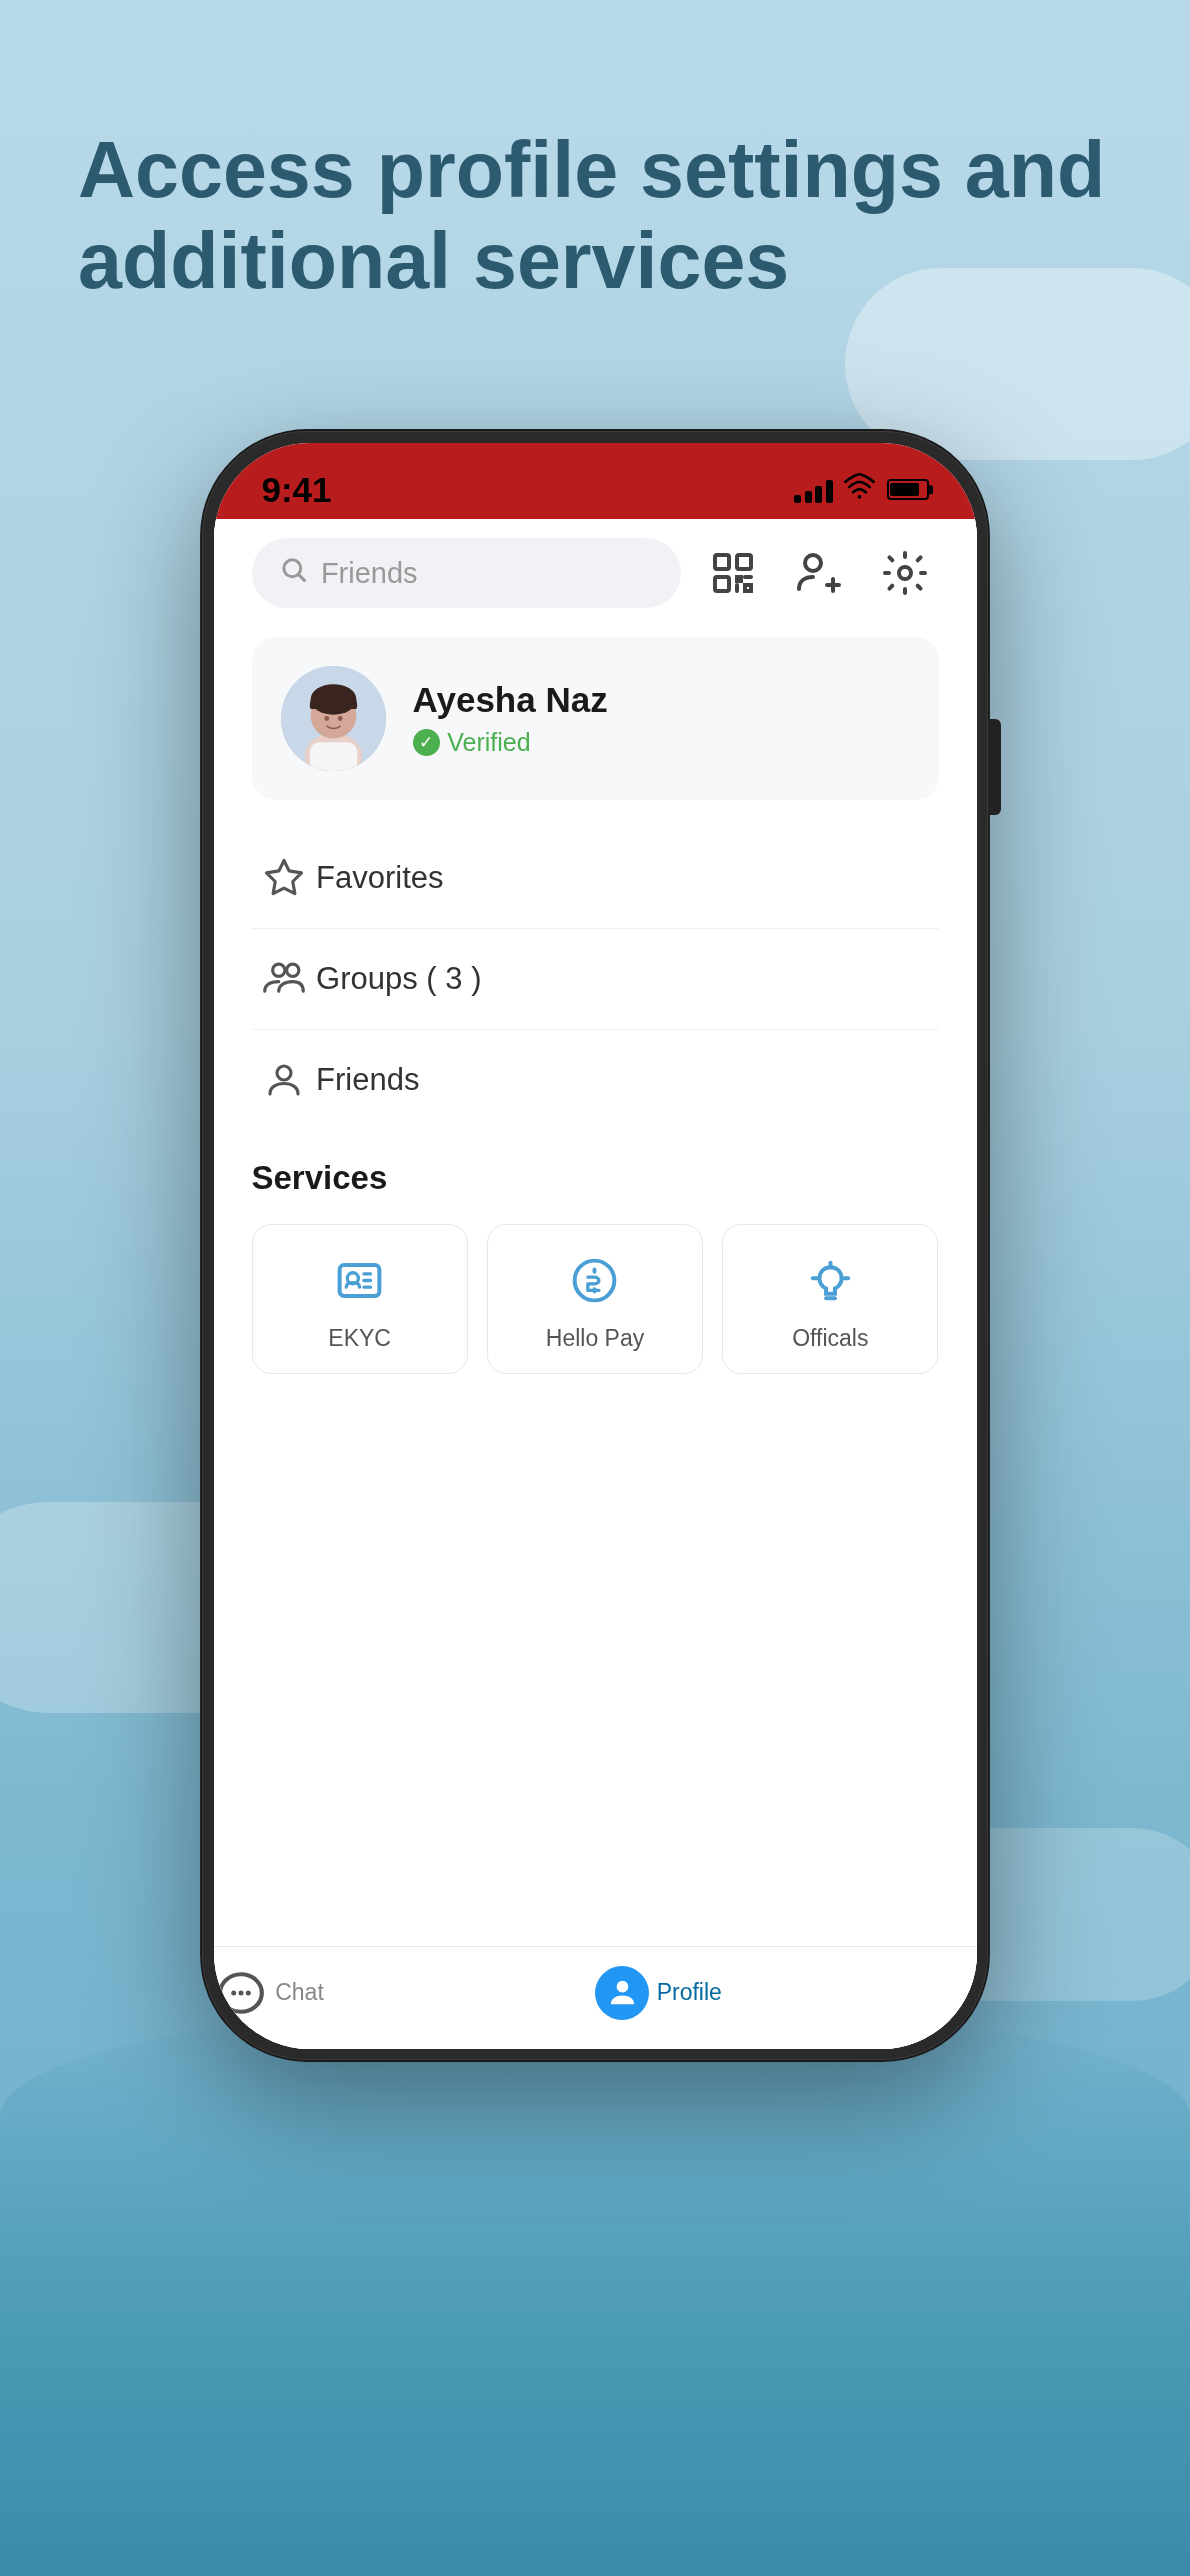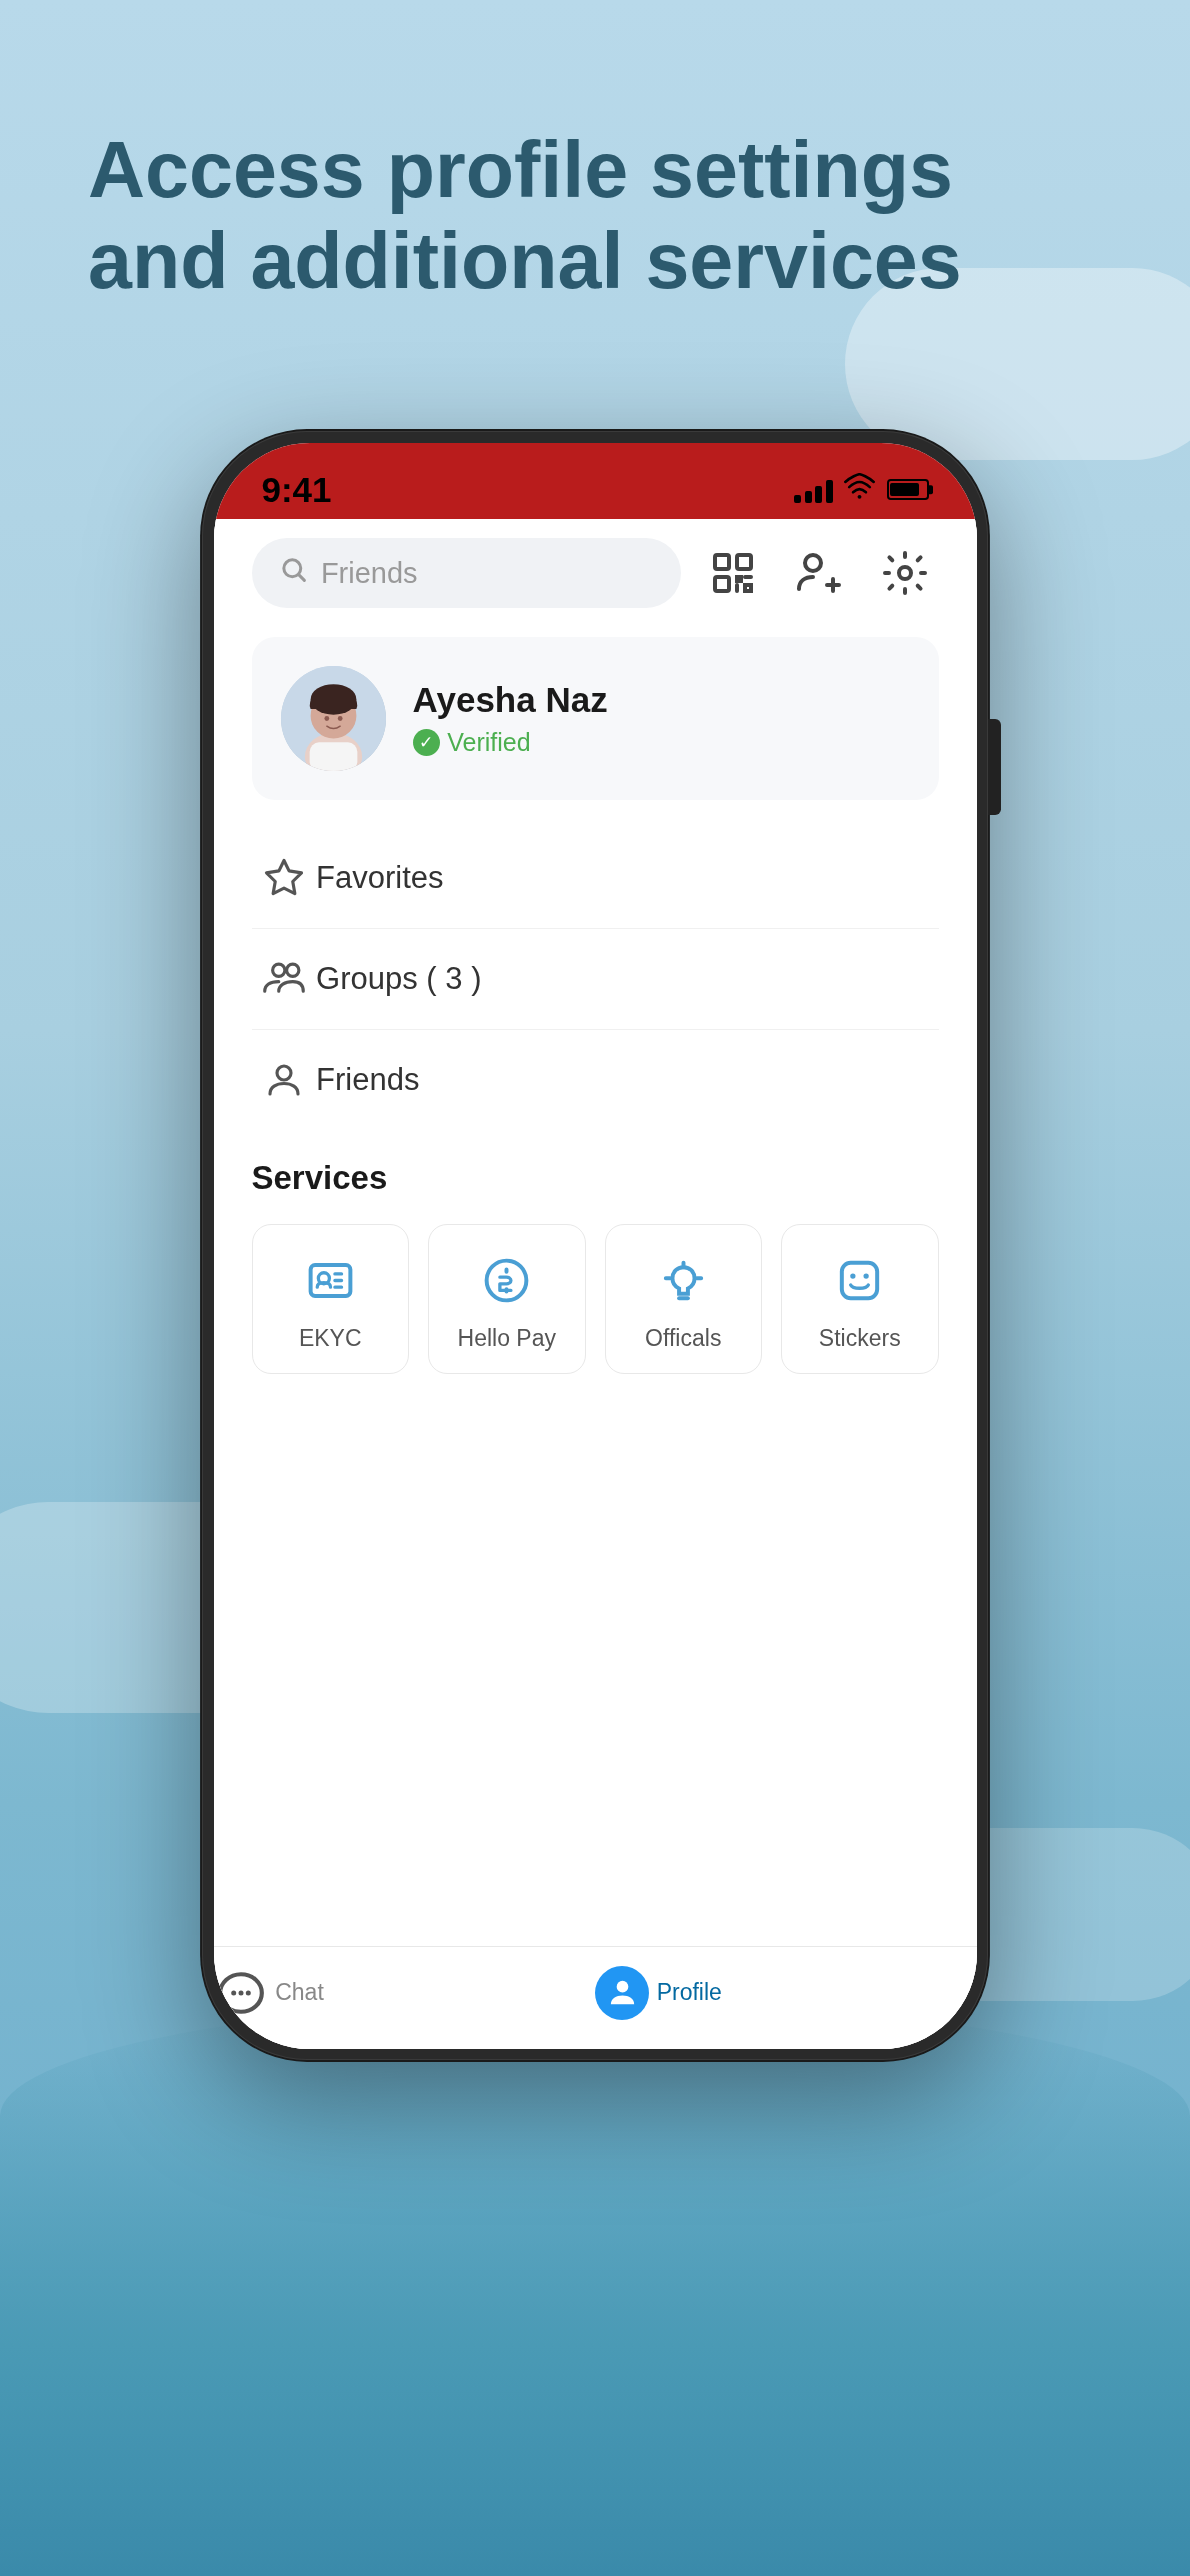--- a/index.html
+++ b/index.html
@@ -65,7 +65,7 @@
     .header-text {
       position: absolute;
       top: 125px;
-      left: 88px;
+      left: 78px;
       right: 77px;
     }
 

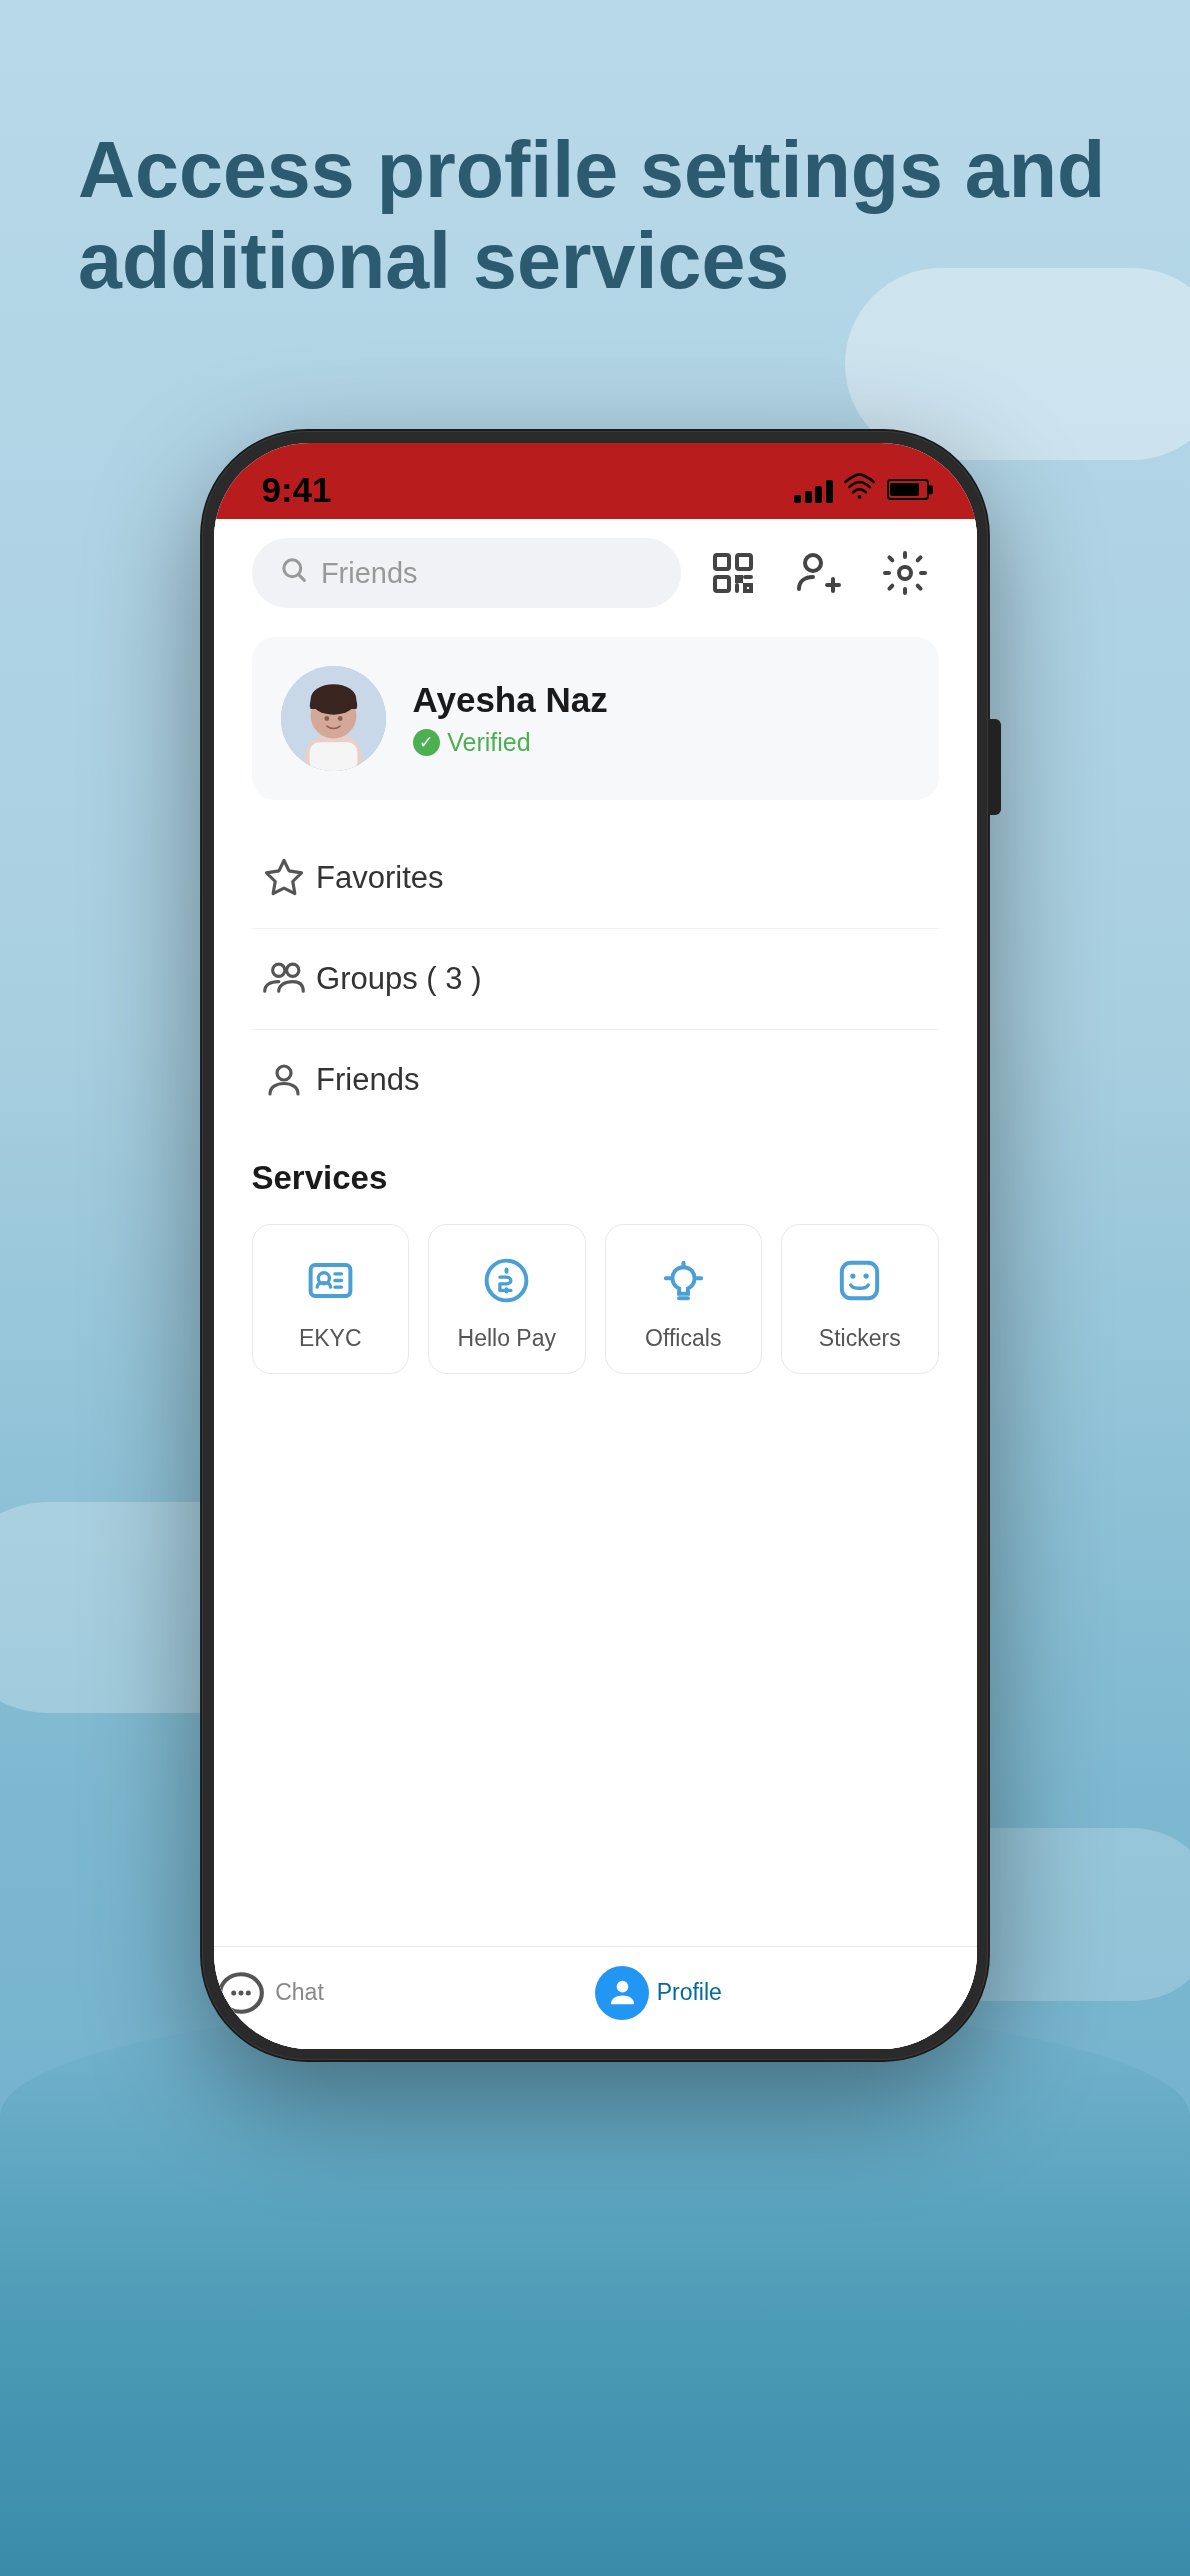--- a/index.html
+++ b/index.html
@@ -608,17 +608,6 @@
               <span class="service-label">Officals</span>
             </div>
 
-            <div class="service-card">
-              <div class="service-icon">
-                <svg width="53" height="53" viewBox="0 0 24 24" fill="none">
-                  <rect x="4" y="4" width="16" height="16" rx="4" stroke="#4a9fd4" stroke-width="1.8"></rect>
-                  <circle cx="9" cy="10" r="1.2" fill="#4a9fd4"></circle>
-                  <circle cx="15" cy="10" r="1.2" fill="#4a9fd4"></circle>
-                  <path d="M8 14c1 2 7 2 8 0" stroke="#4a9fd4" stroke-width="1.5" stroke-linecap="round"></path>
-                </svg>
-              </div>
-              <span class="service-label">Stickers</span>
-            </div>
 
           </div>
         </div>

